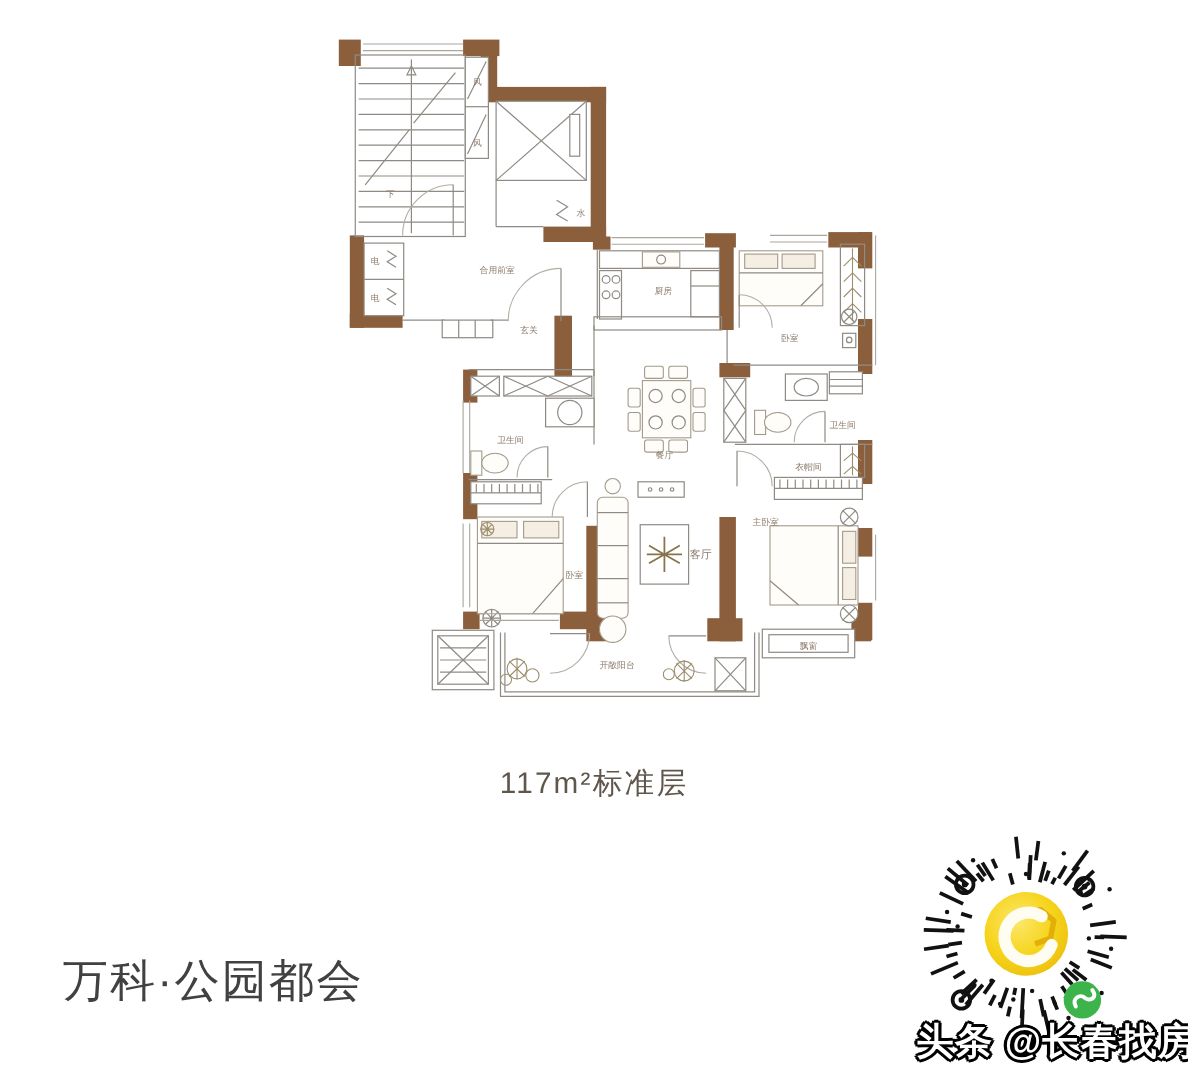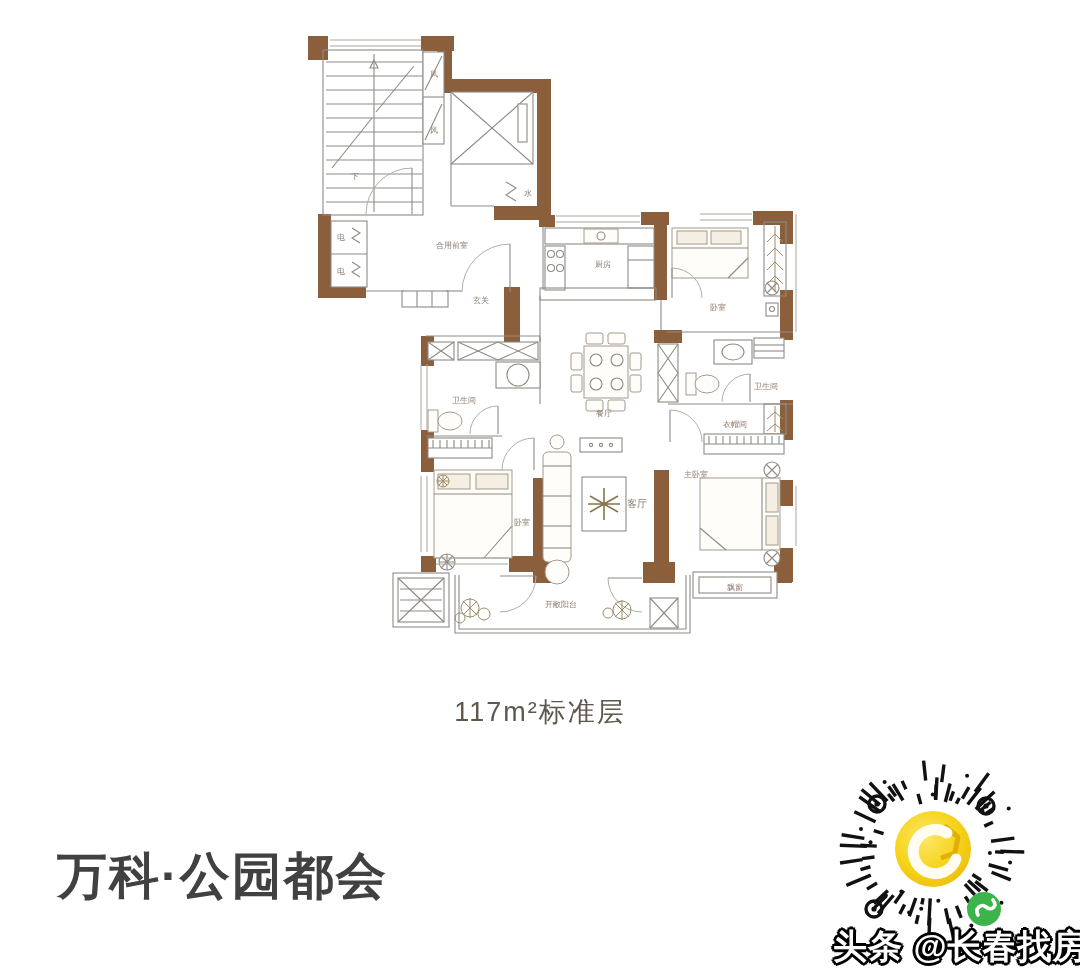--- a/index.html
+++ b/index.html
@@ -22,8 +22,8 @@
 
   .caption{position:absolute;left:0;top:694px;width:1080px;text-align:center;
            font-size:27px;letter-spacing:2px;color:#5f564c;font-weight:500;}
-  .title{position:absolute;left:57px;top:843px;font-size:50px;letter-spacing:2px;
-         color:#414141;font-weight:700;}
+  .title{position:absolute;left:57px;top:864px;font-size:41px;letter-spacing:2px;
+         color:#414141;font-weight:400;}
   .qr{position:absolute;left:835px;top:753px;width:205px;height:200px;}
   .watermark{position:absolute;left:833px;top:924px;width:260px;font-size:34px;font-weight:700;
              color:#ffffff;white-space:nowrap;letter-spacing:1px;

